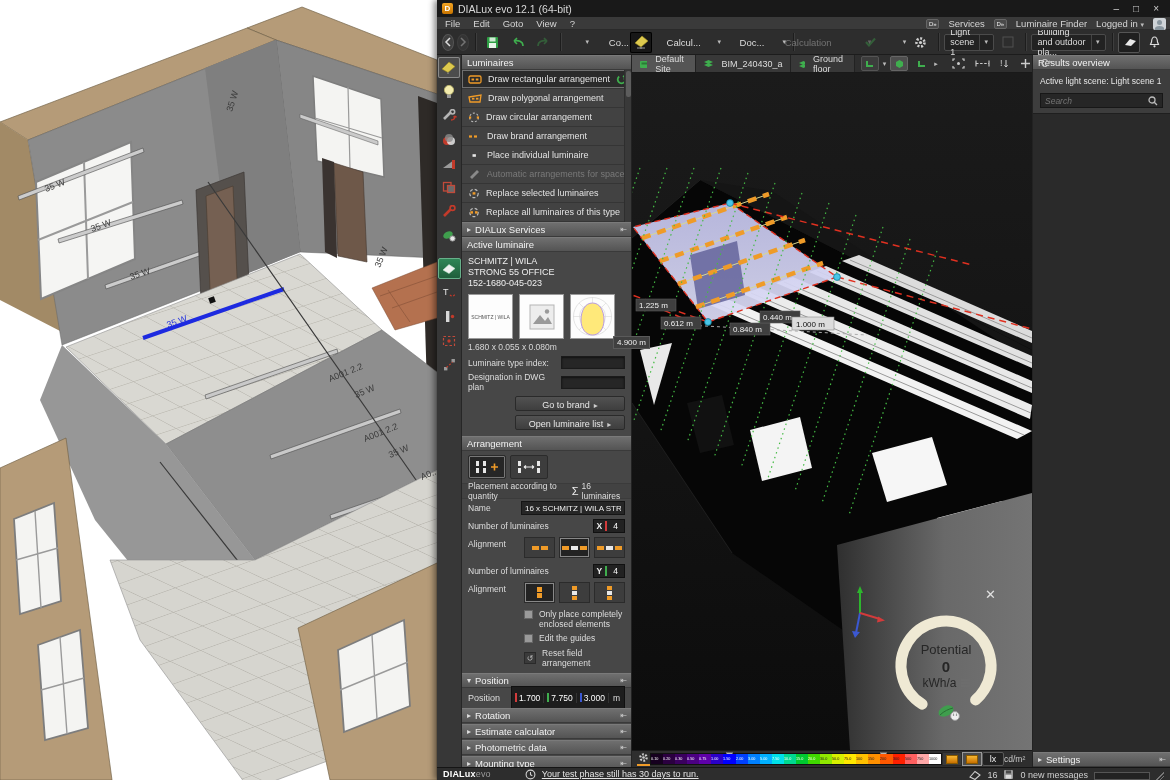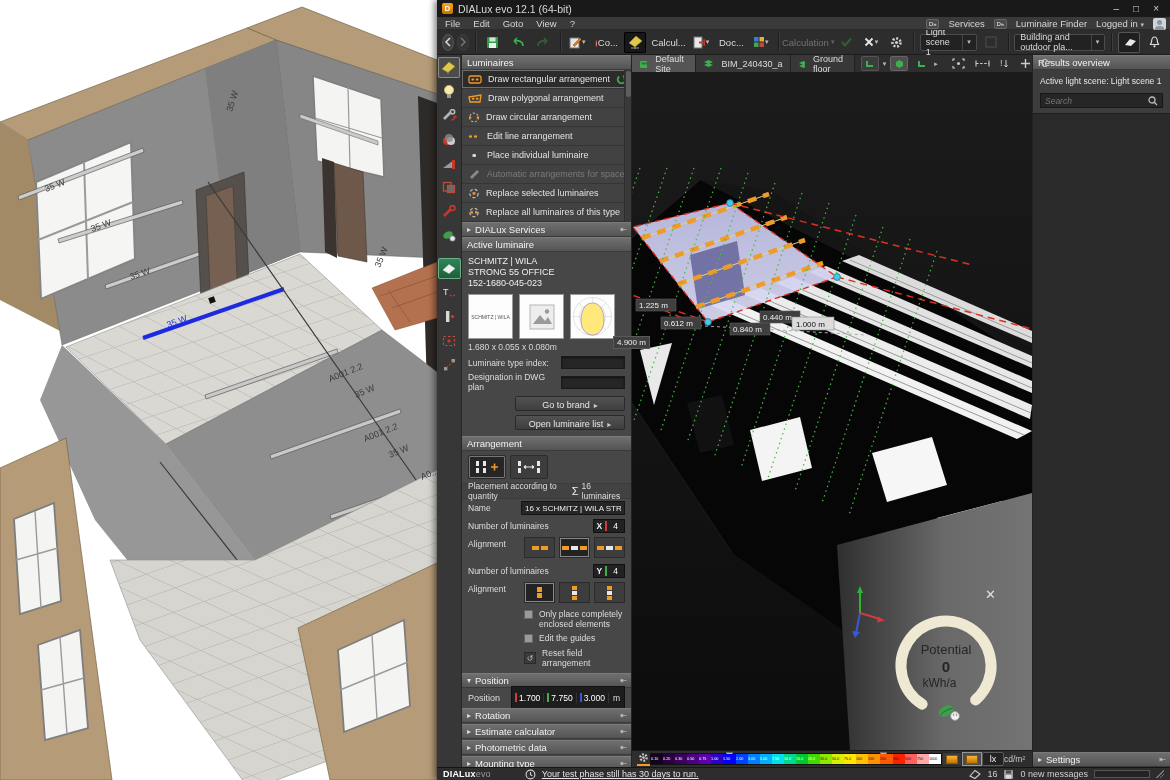--- a/index.html
+++ b/index.html
@@ -26,7 +26,7 @@
   .avatar:after { content:""; position:absolute; left:2px; top:8px; width:9px; height:5px; border-radius:50% 50% 0 0; background:#8a97a0; }
 
   .toolbar { height:25px; background:#2d2d2d; border-bottom:1px solid #1c1c1c; display:flex; align-items:center; gap:3px; padding:0 5px; flex:none; color:#ccc; }
-  .tbtn { height:21px; min-width:22px; display:flex; align-items:center; justify-content:center; gap:1px; border-radius:2px; font-size:9.5px; color:#ddd; padding:0 3px; }
+  .tbtn { height:21px; min-width:22px; display:flex; align-items:center; justify-content:center; gap:18px; border-radius:2px; font-size:9.5px; color:#ddd; padding:0 3px; }
   .tbtn.sel { background:#171717; box-shadow:inset 0 0 0 1px #000; }
   .tbtn.dis { opacity:.38; }
   .tsep { width:1px; height:18px; background:#1d1d1d; margin:0 3px; box-shadow:1px 0 0 #3d3d3d; }

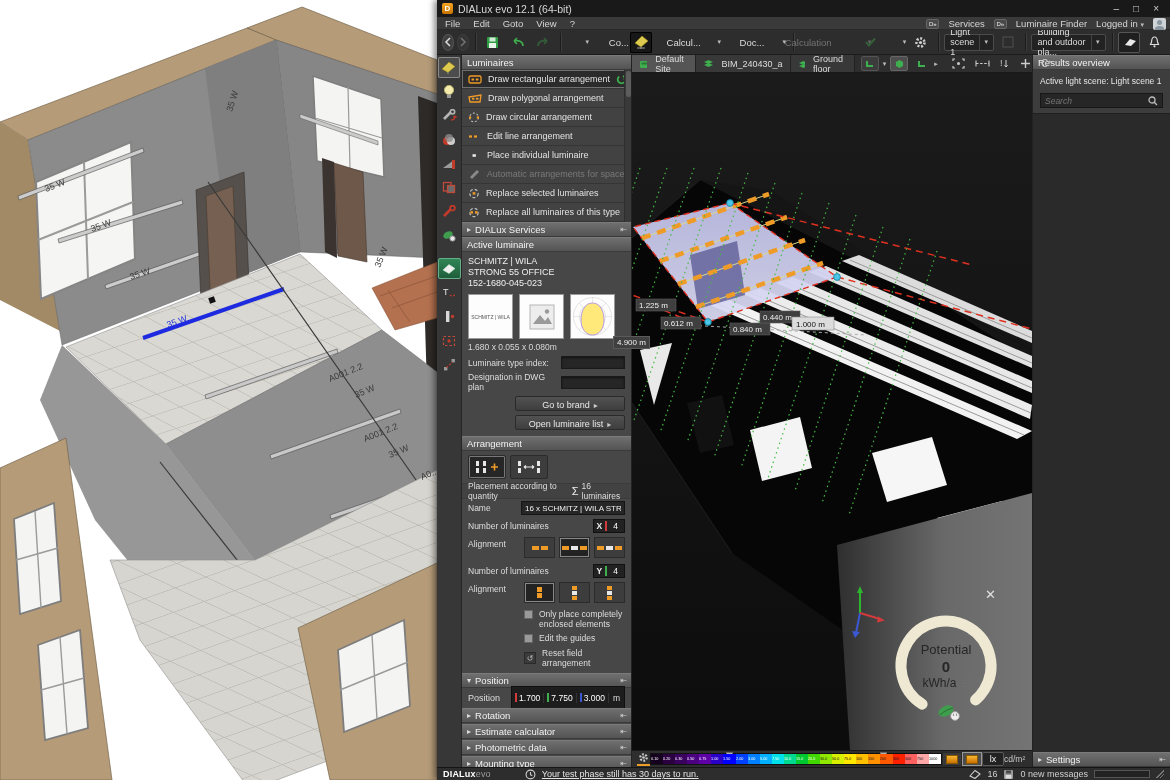--- a/index.html
+++ b/index.html
@@ -558,7 +558,7 @@
                 <rect x="1" y="2.4" width="3" height="2.2" fill="#ef9b28"></rect>
                 <rect x="6" y="2.4" width="3" height="2.2" fill="#ef9b28"></rect>
               </svg>
-            <span class="ti-label">Edit line arrangement</span>
+            <span class="ti-label">Draw brand arrangement</span>
           </div>
           <div class="tool-item">
             <svg width="13" height="7">

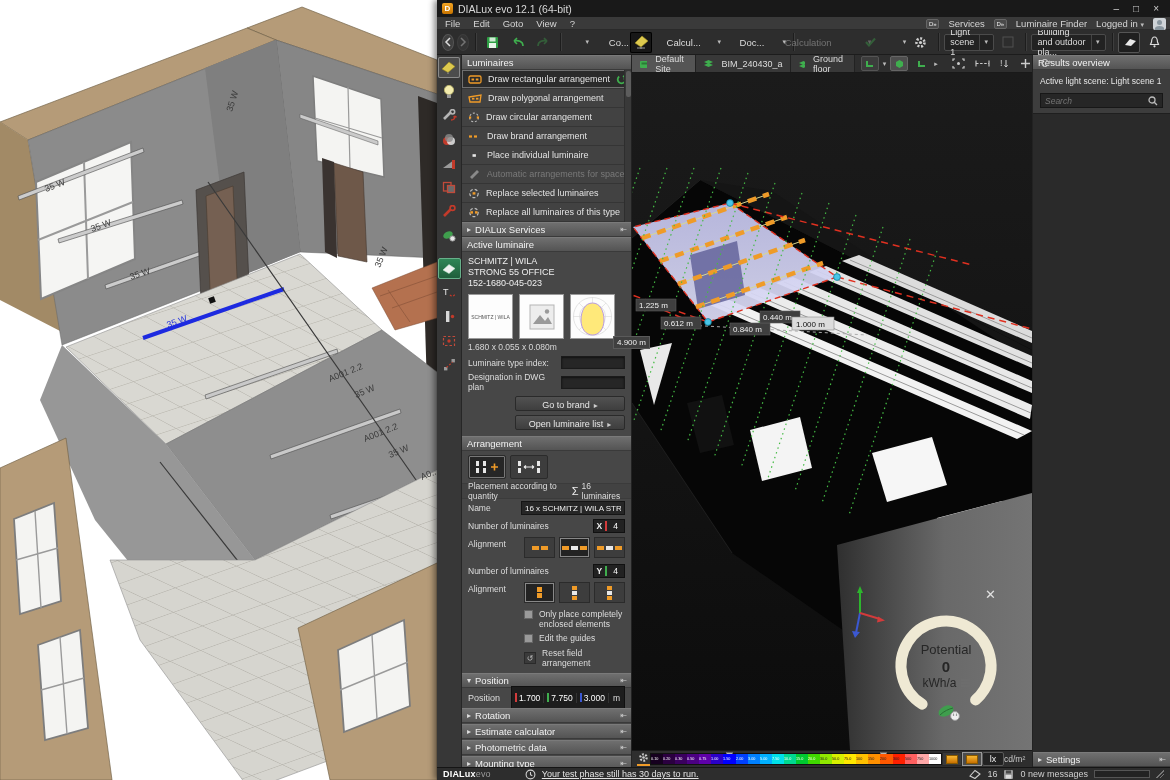--- a/index.html
+++ b/index.html
@@ -160,7 +160,7 @@
   .sb-logo b { font-weight:bold; }
   .sb-logo .evo { color:#9a9a9a; }
   .sb-link { color:#e4e4e4; text-decoration:underline; }
-  .sb-right { margin-left:auto; display:flex; align-items:center; gap:6px; }
+  .sb-right { margin-left:auto; display:flex; align-items:flex-end; gap:6px; }
   .sb-progress { width:56px; height:8px; background:#222; border:1px solid #555; }
   .grip { width:8px; height:8px; background:
     linear-gradient(135deg, transparent 50%, #777 50%, #777 58%, transparent 58%, transparent 72%, #777 72%, #777 80%, transparent 80%); }

